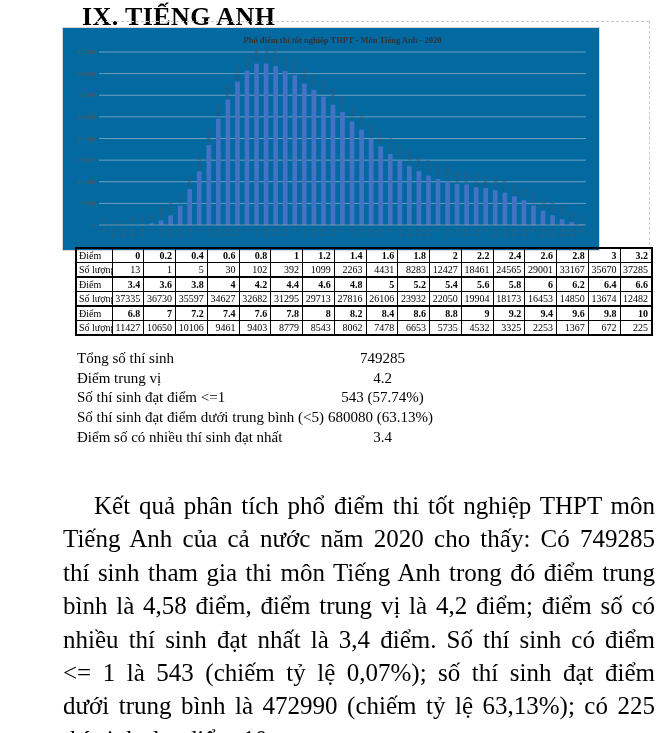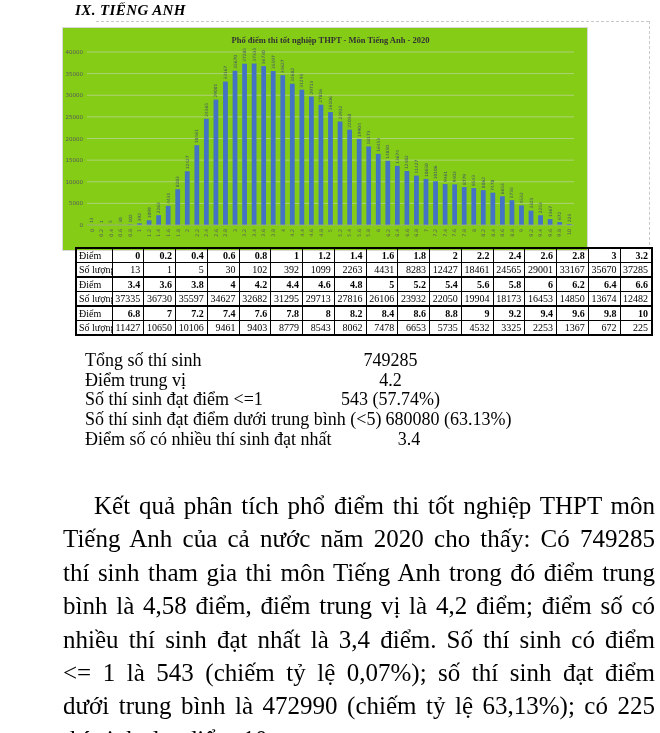--- a/index.html
+++ b/index.html
@@ -8,7 +8,7 @@
     font-family:"Liberation Serif","DejaVu Serif",serif;color:#000;overflow:hidden;
   }
   .heading{
-    position:absolute;left:75px;top:2px;font-size:15px;font-weight:bold;letter-spacing:.4px;font-style:italic;
+    position:absolute;left:82px;top:2px;font-size:26px;font-weight:bold;letter-spacing:.4px;
   }
   .guide-top{position:absolute;left:96px;top:21px;width:553px;height:0;border-top:1px dashed #c9c9c9;}
   .guide-right{position:absolute;left:649px;top:21px;width:0;height:229px;border-left:1px dashed #c9c9c9;}

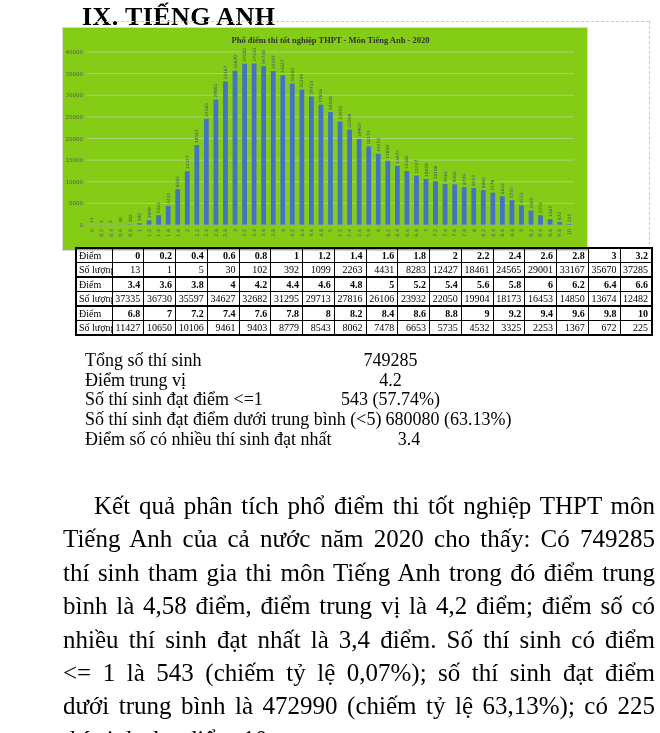--- a/index.html
+++ b/index.html
@@ -14,7 +14,7 @@
   .guide-right{position:absolute;left:649px;top:21px;width:0;height:229px;border-left:1px dashed #c9c9c9;}
   .chart-box{
     position:absolute;left:62px;top:27px;width:524px;height:222px;
-    border:1px solid #d8d8d8;background:#84cc16;
+    border:1px solid #d8d8d8;background:#0369a1;padding-left:12px;
   }
   .chart-box svg{display:block;width:524px;height:222px;}
   .chart-title-text{font-family:"Liberation Serif","DejaVu Serif",serif;font-weight:bold;}

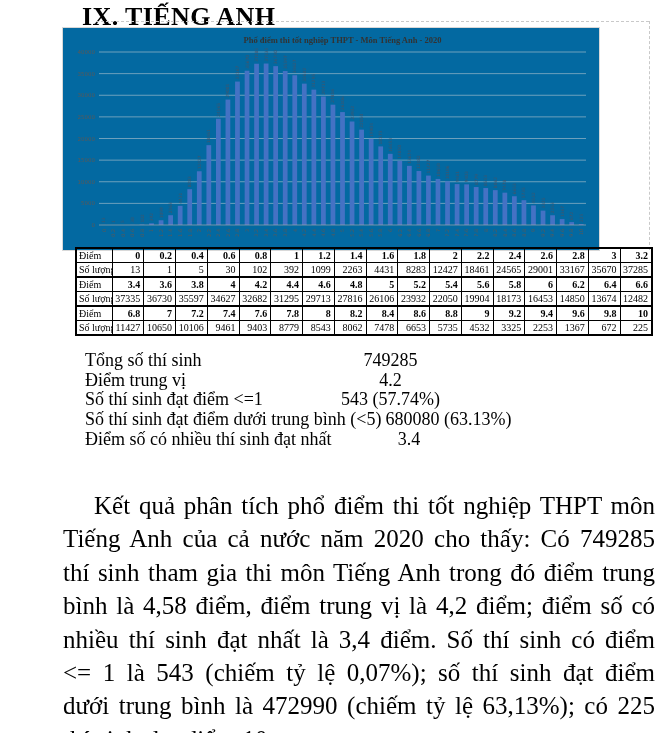--- a/index.html
+++ b/index.html
@@ -33,7 +33,7 @@
   .score-table td.row-header{text-align:left;}
   .score-table td.num{text-align:right;}
   .score-table tr.bold td.num{font-weight:bold;}
-  .stats{position:absolute;left:85px;top:350px;font-size:18px;}
+  .stats{position:absolute;left:77px;top:350px;font-size:15px;}
   .stats-row{display:flex;height:19.7px;align-items:flex-start;}
   .stats-label{white-space:nowrap;min-width:228px;}
   .stats-value{width:155px;text-align:center;white-space:nowrap;}

